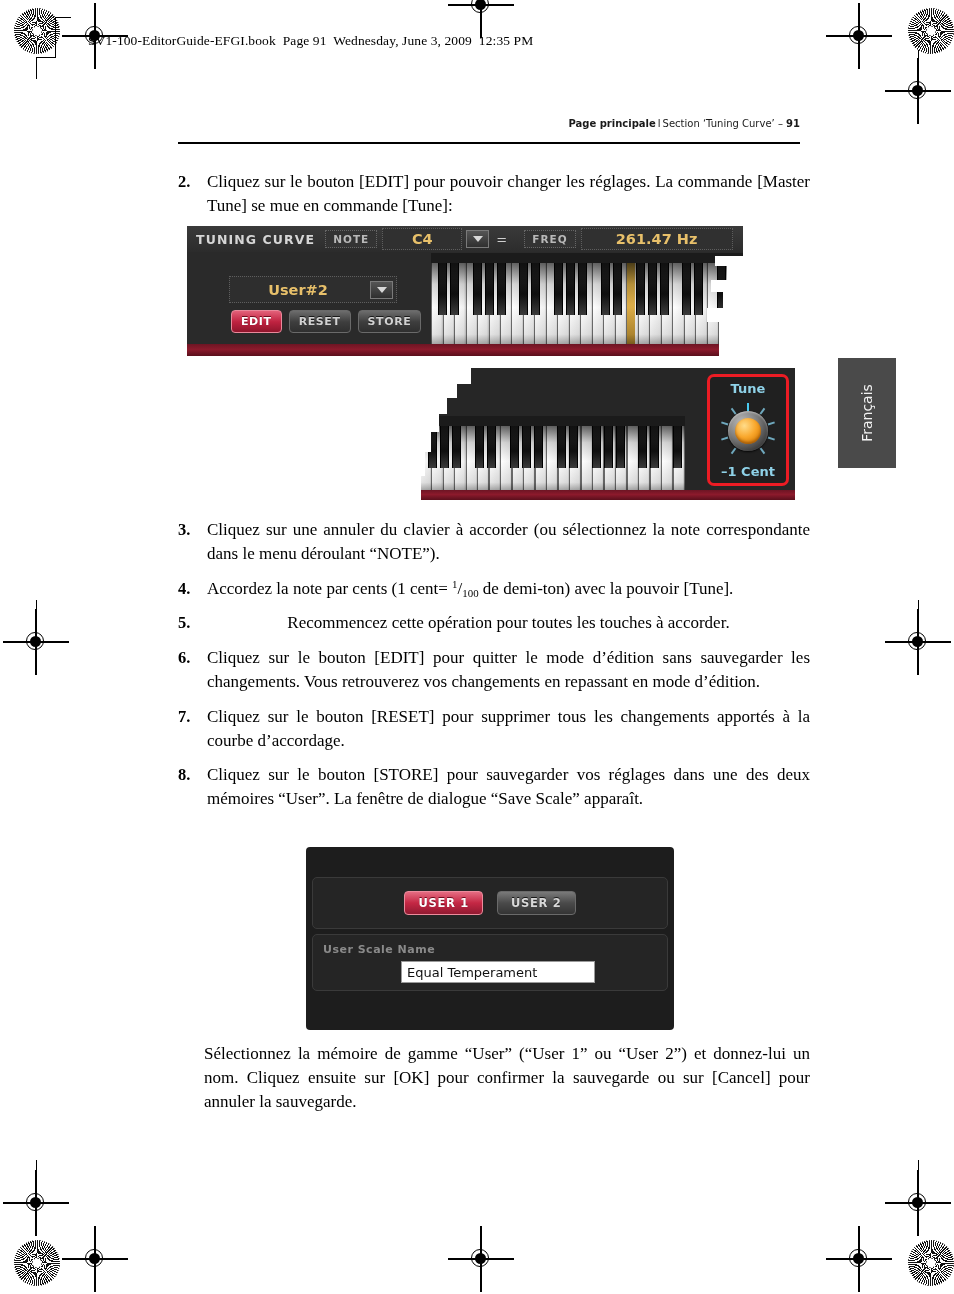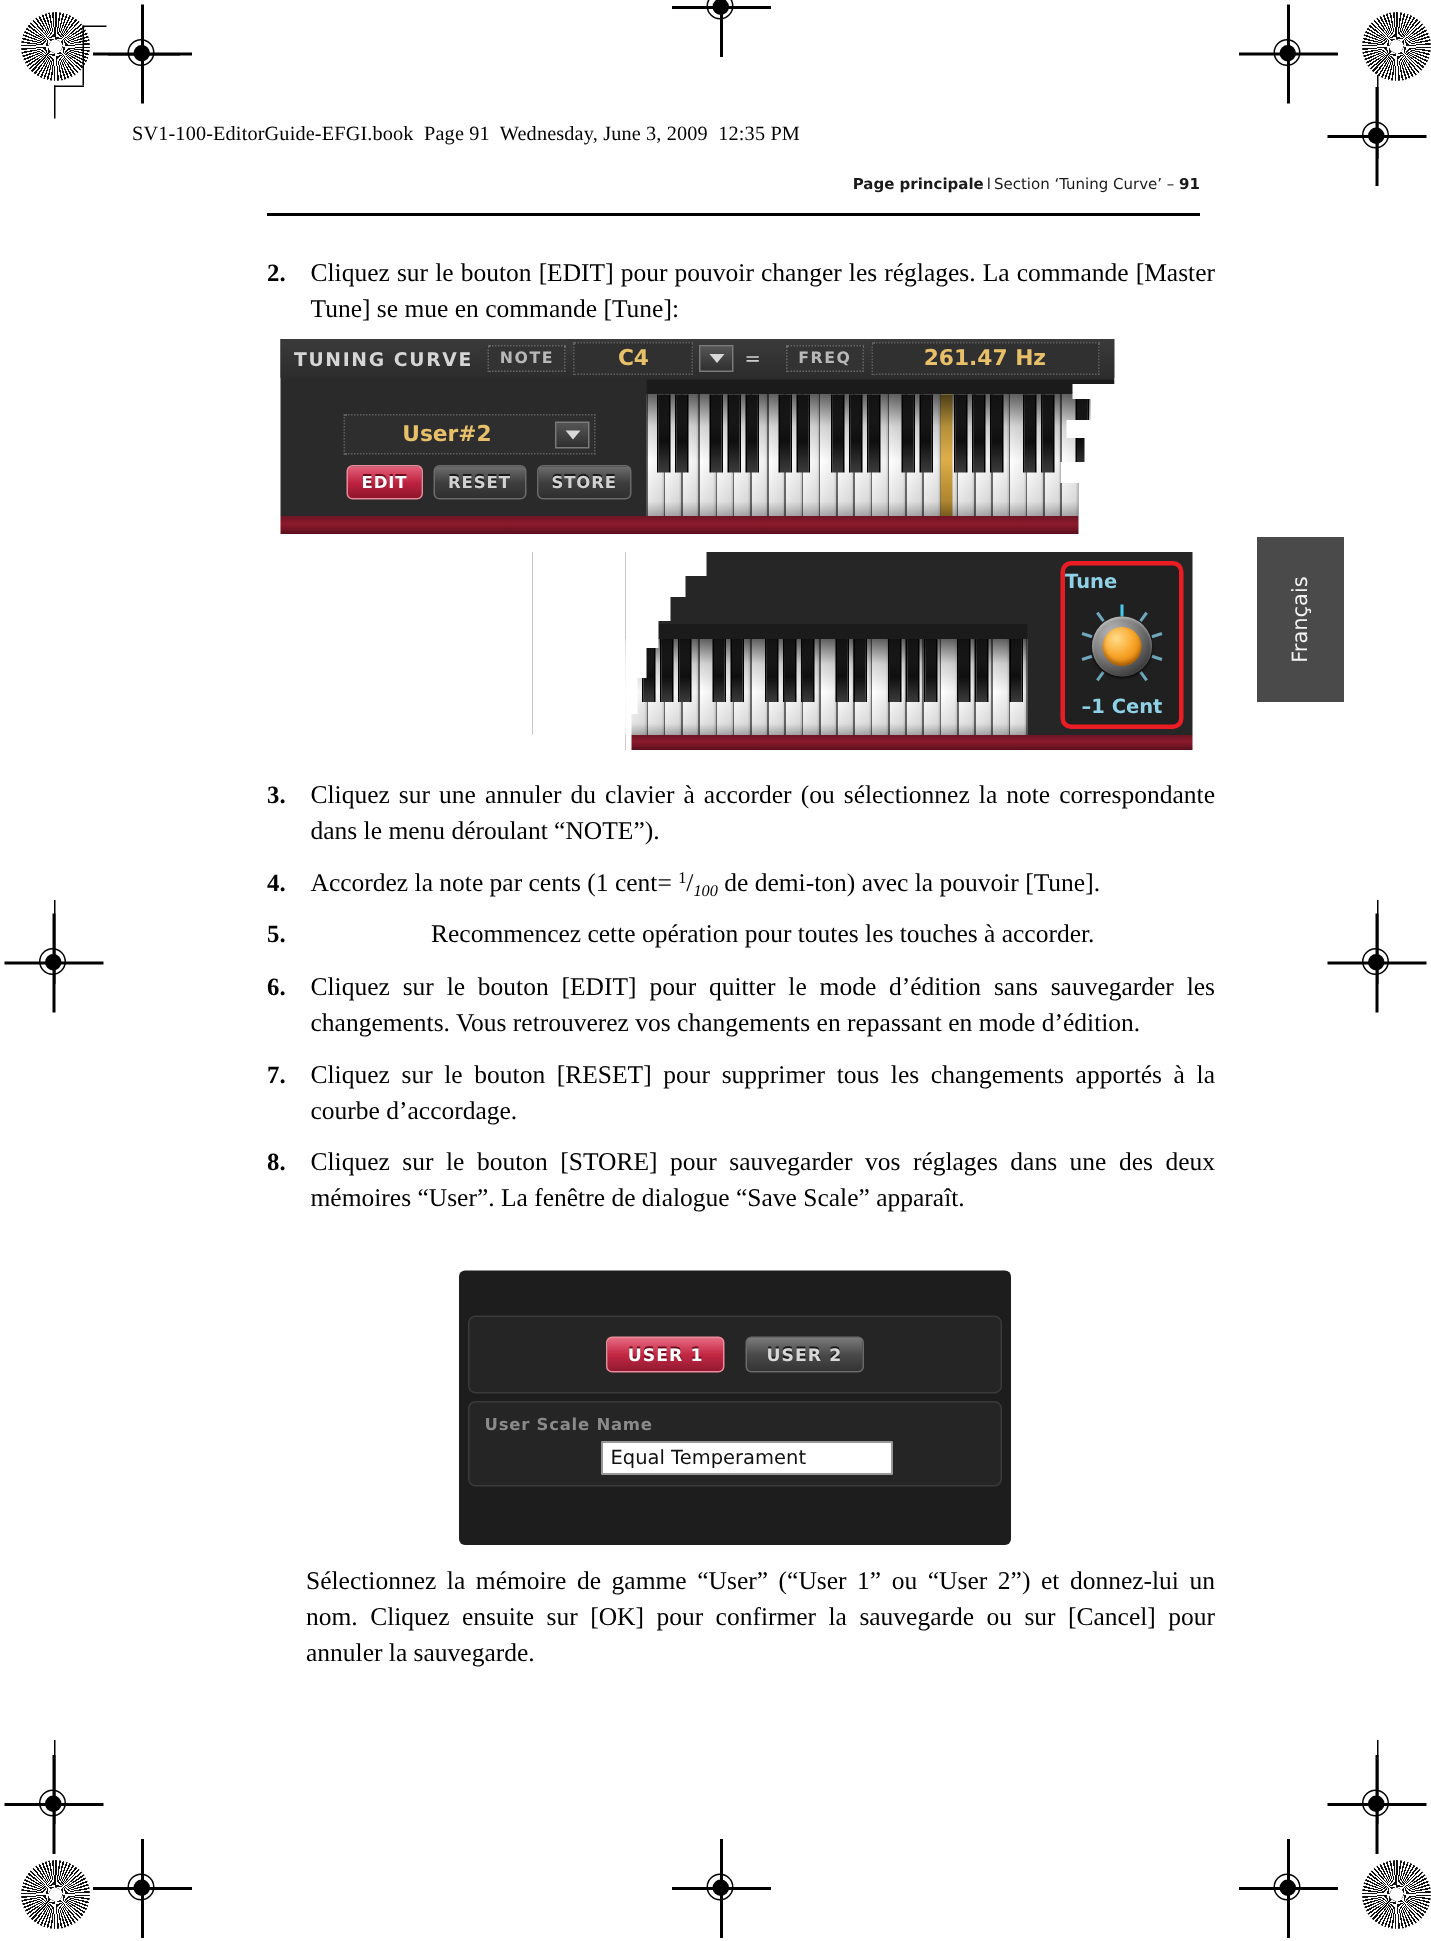--- a/index.html
+++ b/index.html
@@ -73,7 +73,6 @@
     font-family: "Liberation Serif", serif;
     letter-spacing: 0.1px;
     white-space: pre;
-    margin-top: 48px;
   }
 
   .pagehead {

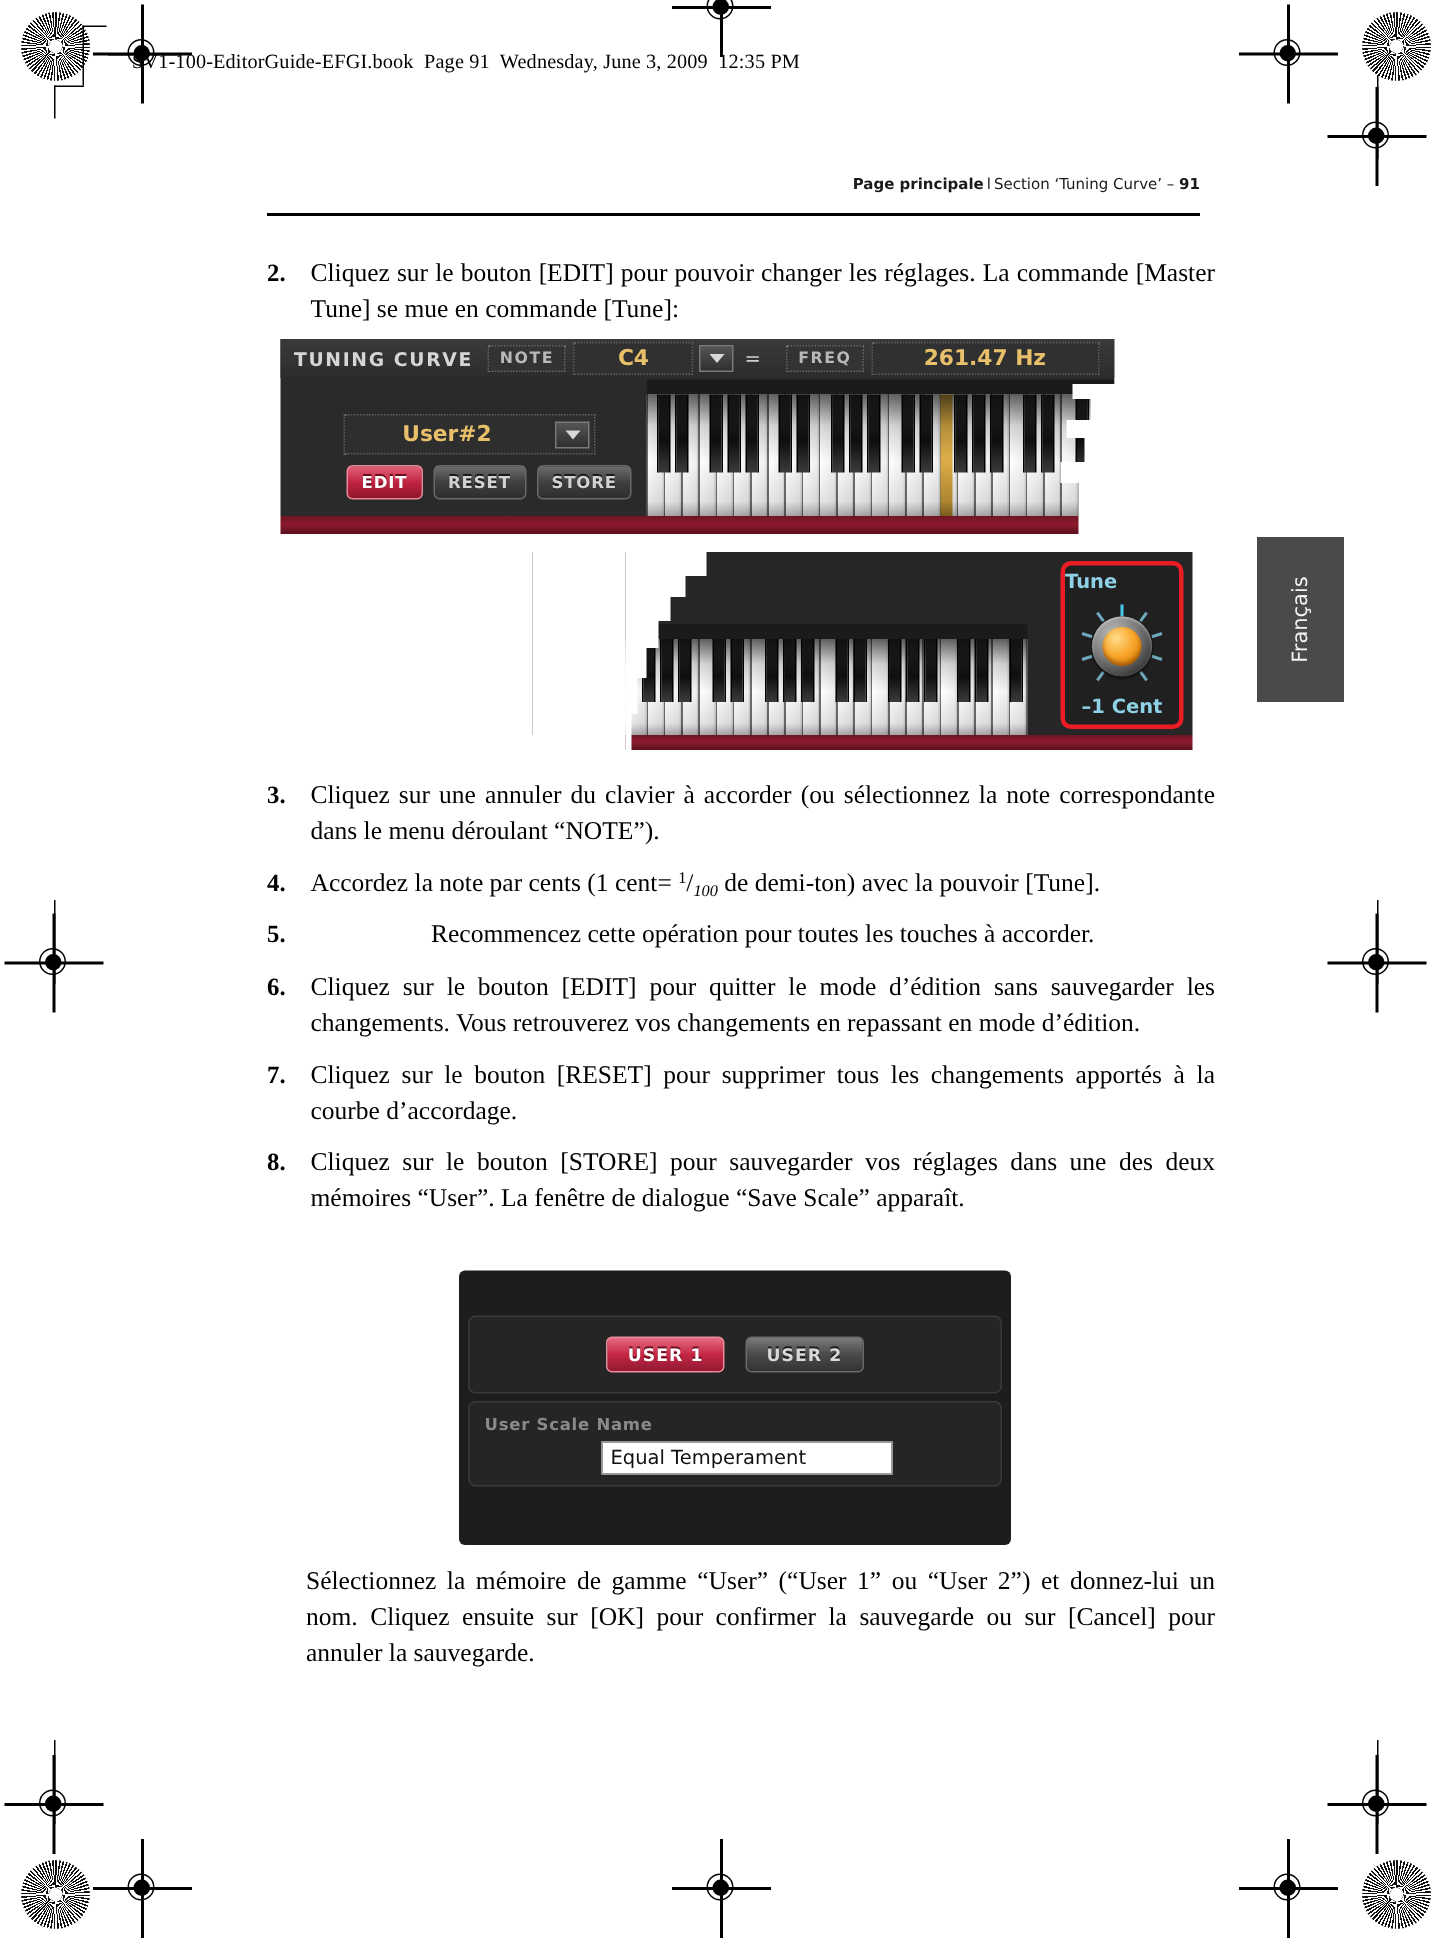--- a/index.html
+++ b/index.html
@@ -365,6 +365,7 @@
   .knob-title {
     position: absolute;
     top: 4px; left: 0; right: 0;
+    text-align: center;
     font-family: "DejaVu Sans", sans-serif;
     font-size: 13px;
     font-weight: bold;

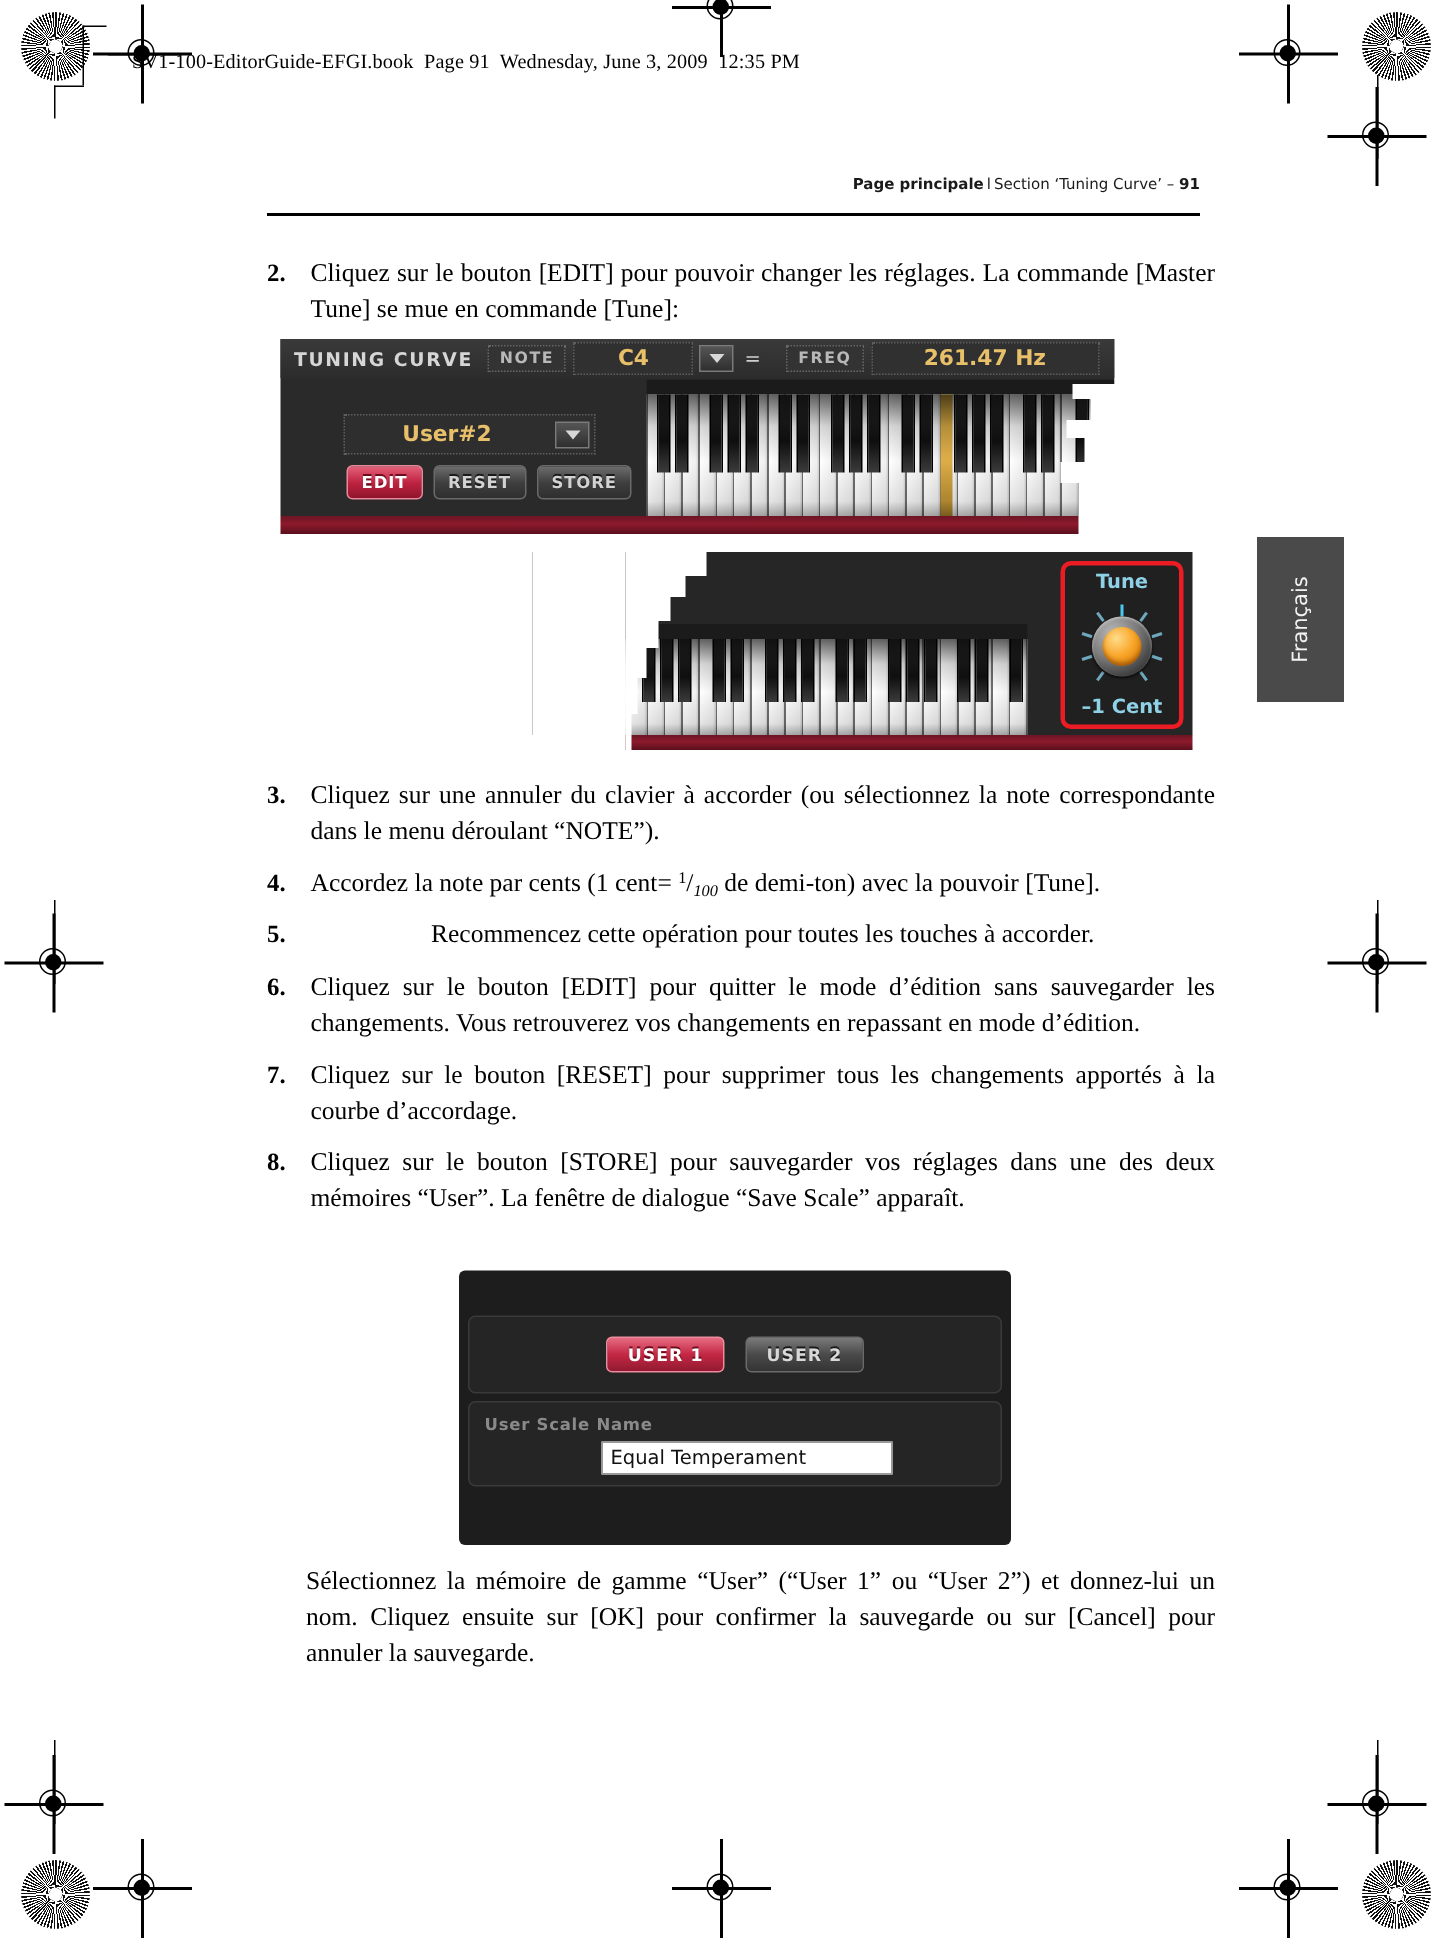--- a/index.html
+++ b/index.html
@@ -130,7 +130,6 @@
     font-size: 0.64em;
     vertical-align: -0.28em;
     line-height: 0;
-    font-style: italic;
   }
 
   .closing {

